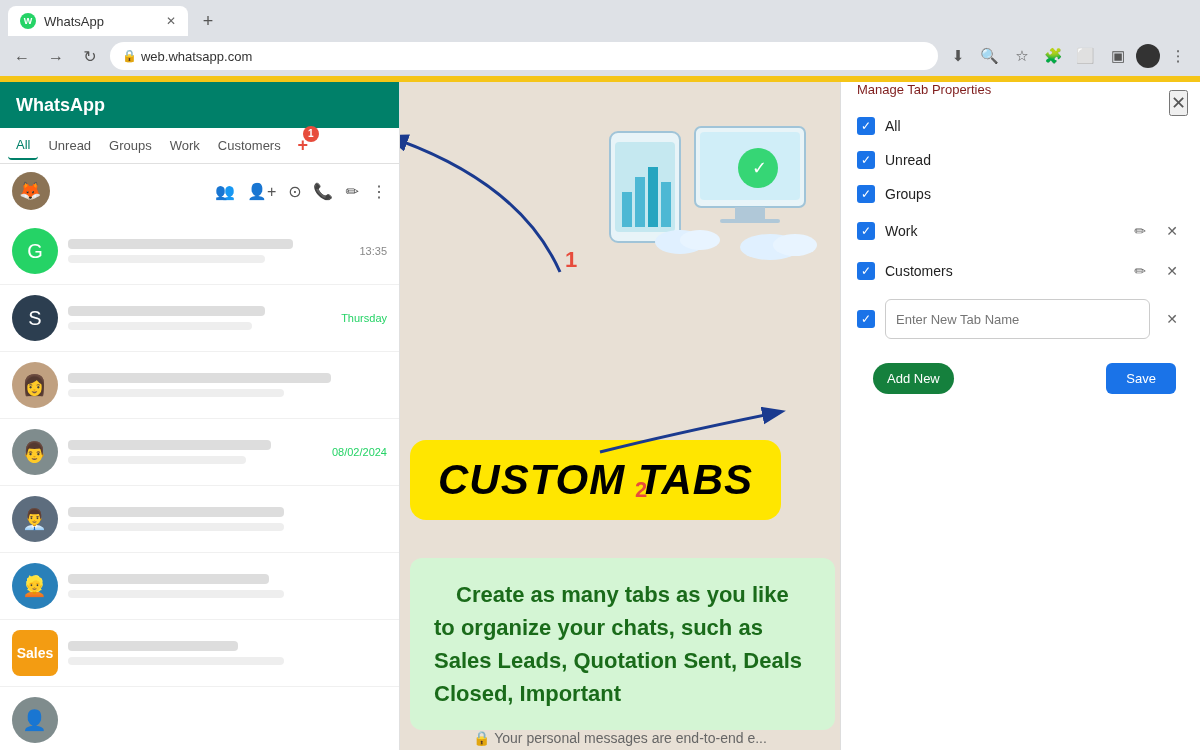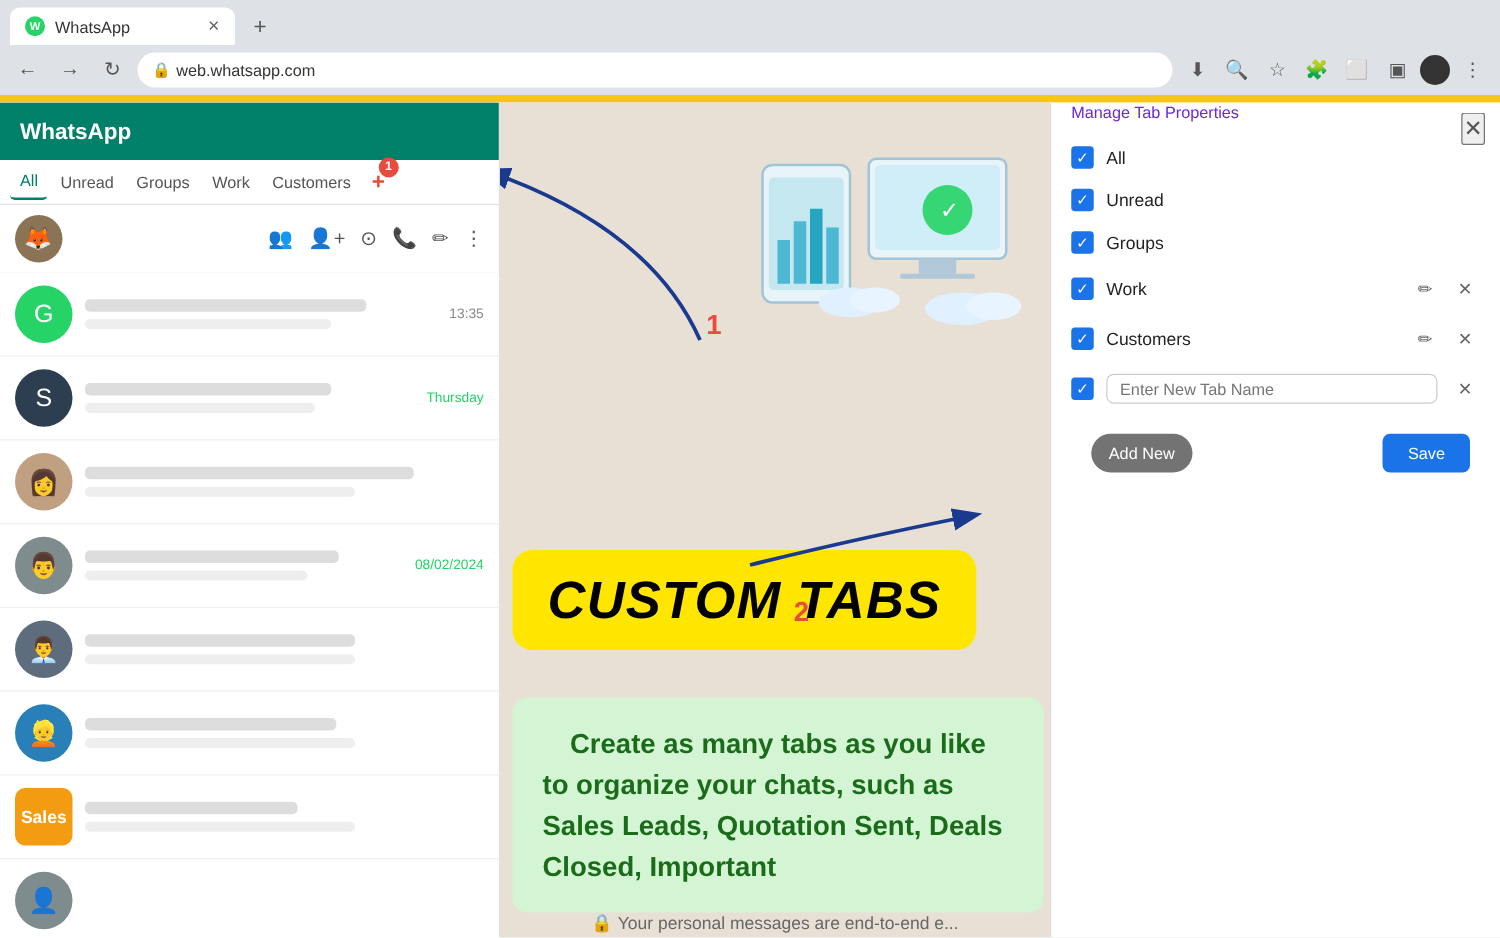--- a/index.html
+++ b/index.html
@@ -63,7 +63,7 @@
     .right-panel { width: 360px; height: 100%; background: #fff; border-left: 1px solid #ddd; display: flex; flex-direction: column; position: relative; }
     .panel-close { position: absolute; top: 8px; right: 12px; font-size: 18px; color: #555; cursor: pointer; }
     .panel-title { font-size: 16px; font-weight: 600; color: #111; padding: 16px 16px 4px; }
-    .panel-subtitle { font-size: 13px; color: #6d28d9; padding: 0 16px 12px; }
+    .panel-subtitle { font-size: 13px; color: #7f1d1d; padding: 0 16px 12px; }
     .panel-item { display: flex; align-items: center; padding: 8px 16px; gap: 10px; }
     .panel-item-label { flex: 1; font-size: 14px; color: #222; }
     .panel-actions { display: flex; gap: 8px; align-items: center; }

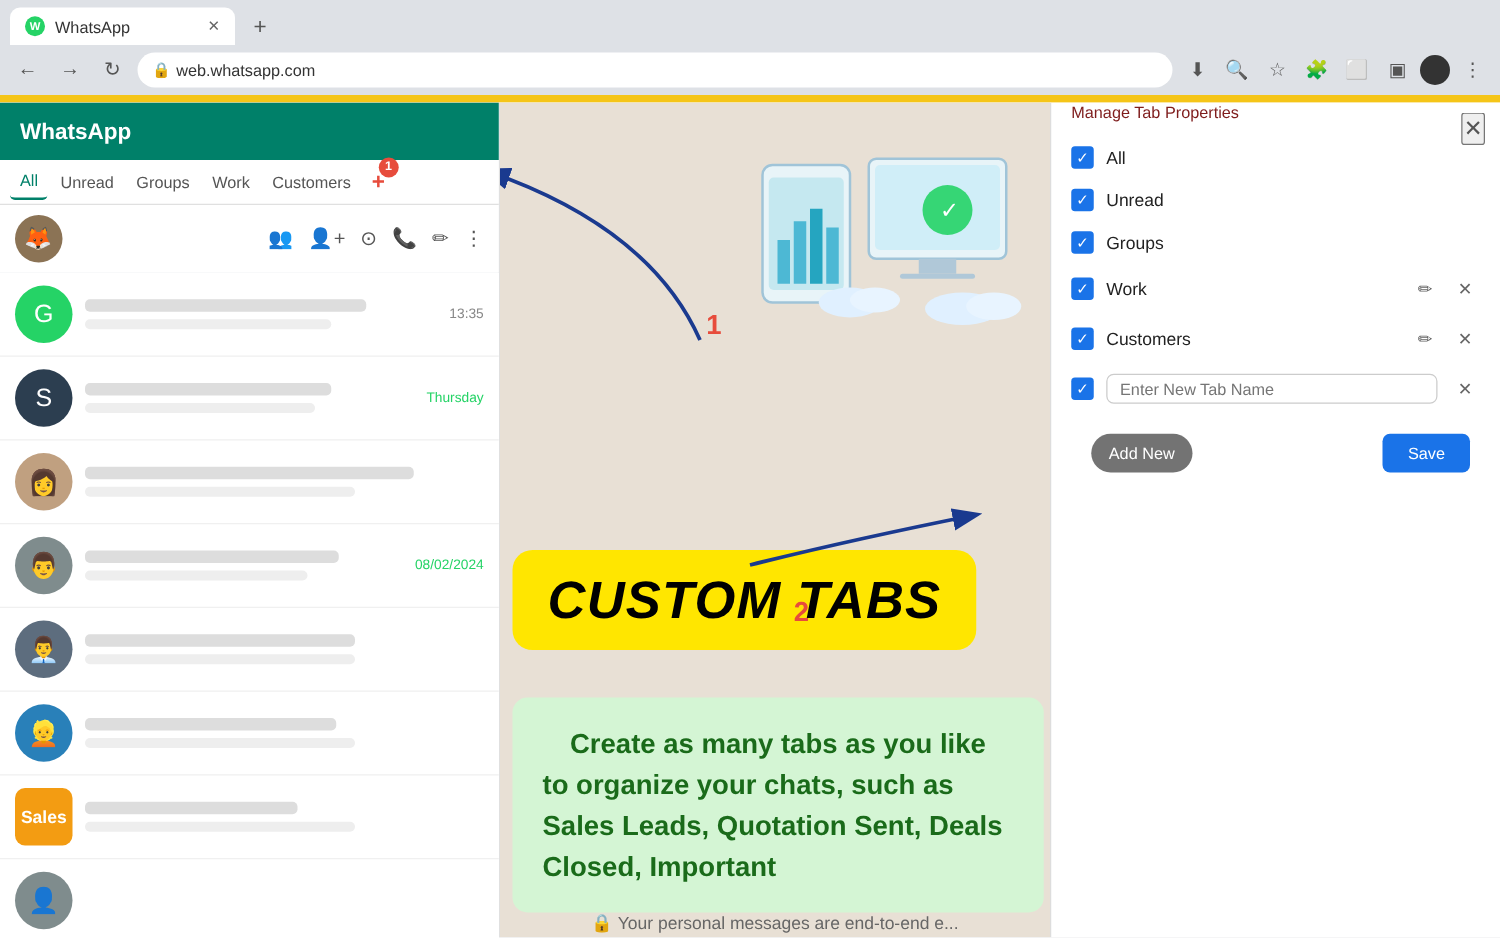--- a/index.html
+++ b/index.html
@@ -70,7 +70,7 @@
     .panel-action-icon { width: 24px; height: 24px; display: flex; align-items: center; justify-content: center; color: #666; font-size: 14px; cursor: pointer; }
     .checkbox { width: 18px; height: 18px; background: #1a73e8; border-radius: 3px; display: flex; align-items: center; justify-content: center; color: white; font-size: 12px; flex-shrink: 0; }
     .new-tab-row { display: flex; align-items: center; padding: 8px 16px; gap: 10px; }
-    .new-tab-input { flex: 1; height: 24px; border: 1px solid #ccc; border-radius: 6px; padding: 0 10px; font-size: 13px; color: #999; }
+    .new-tab-input { flex: 1; height: 40px; border: 1px solid #ccc; border-radius: 6px; padding: 0 10px; font-size: 13px; color: #999; }
     .add-new-btn { background: #737373; color: white; border: none; padding: 8px 14px; border-radius: 20px; font-size: 13px; cursor: pointer; margin: 4px 16px; }
     .save-btn { background: #1a73e8; color: white; border: none; padding: 8px 20px; border-radius: 6px; font-size: 13px; cursor: pointer; margin: 4px 8px 4px auto; display: block; }
 

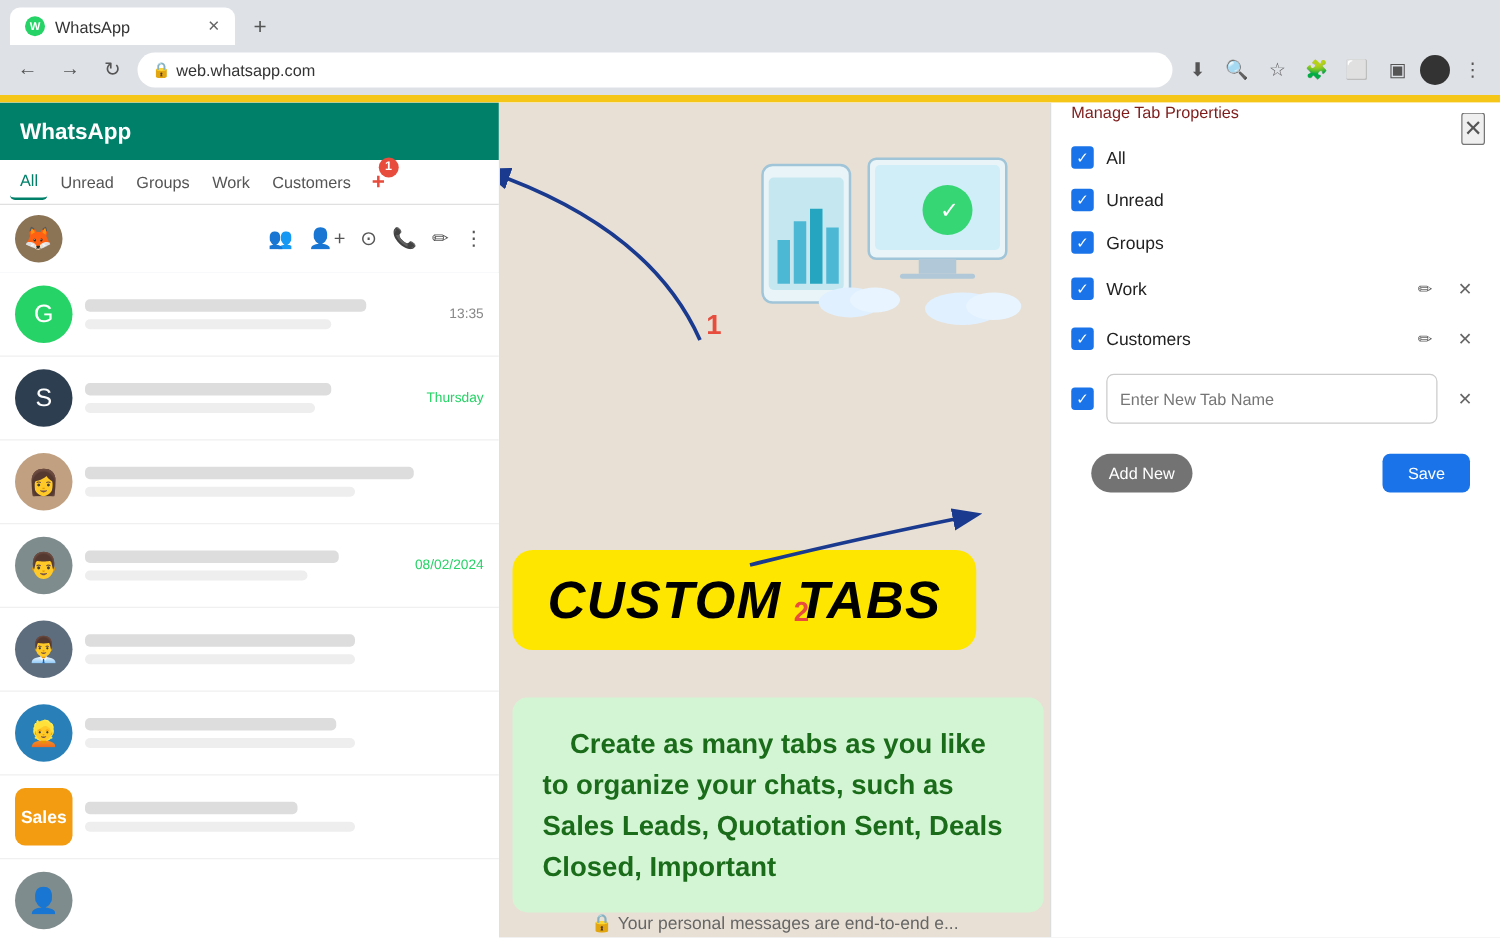--- a/index.html
+++ b/index.html
@@ -71,7 +71,7 @@
     .checkbox { width: 18px; height: 18px; background: #1a73e8; border-radius: 3px; display: flex; align-items: center; justify-content: center; color: white; font-size: 12px; flex-shrink: 0; }
     .new-tab-row { display: flex; align-items: center; padding: 8px 16px; gap: 10px; }
     .new-tab-input { flex: 1; height: 40px; border: 1px solid #ccc; border-radius: 6px; padding: 0 10px; font-size: 13px; color: #999; }
-    .add-new-btn { background: #737373; color: white; border: none; padding: 8px 14px; border-radius: 20px; font-size: 13px; cursor: pointer; margin: 4px 16px; }
+    .add-new-btn { background: #15803d; color: white; border: none; padding: 8px 14px; border-radius: 20px; font-size: 13px; cursor: pointer; margin: 4px 16px; }
     .save-btn { background: #1a73e8; color: white; border: none; padding: 8px 20px; border-radius: 6px; font-size: 13px; cursor: pointer; margin: 4px 8px 4px auto; display: block; }
 
     

